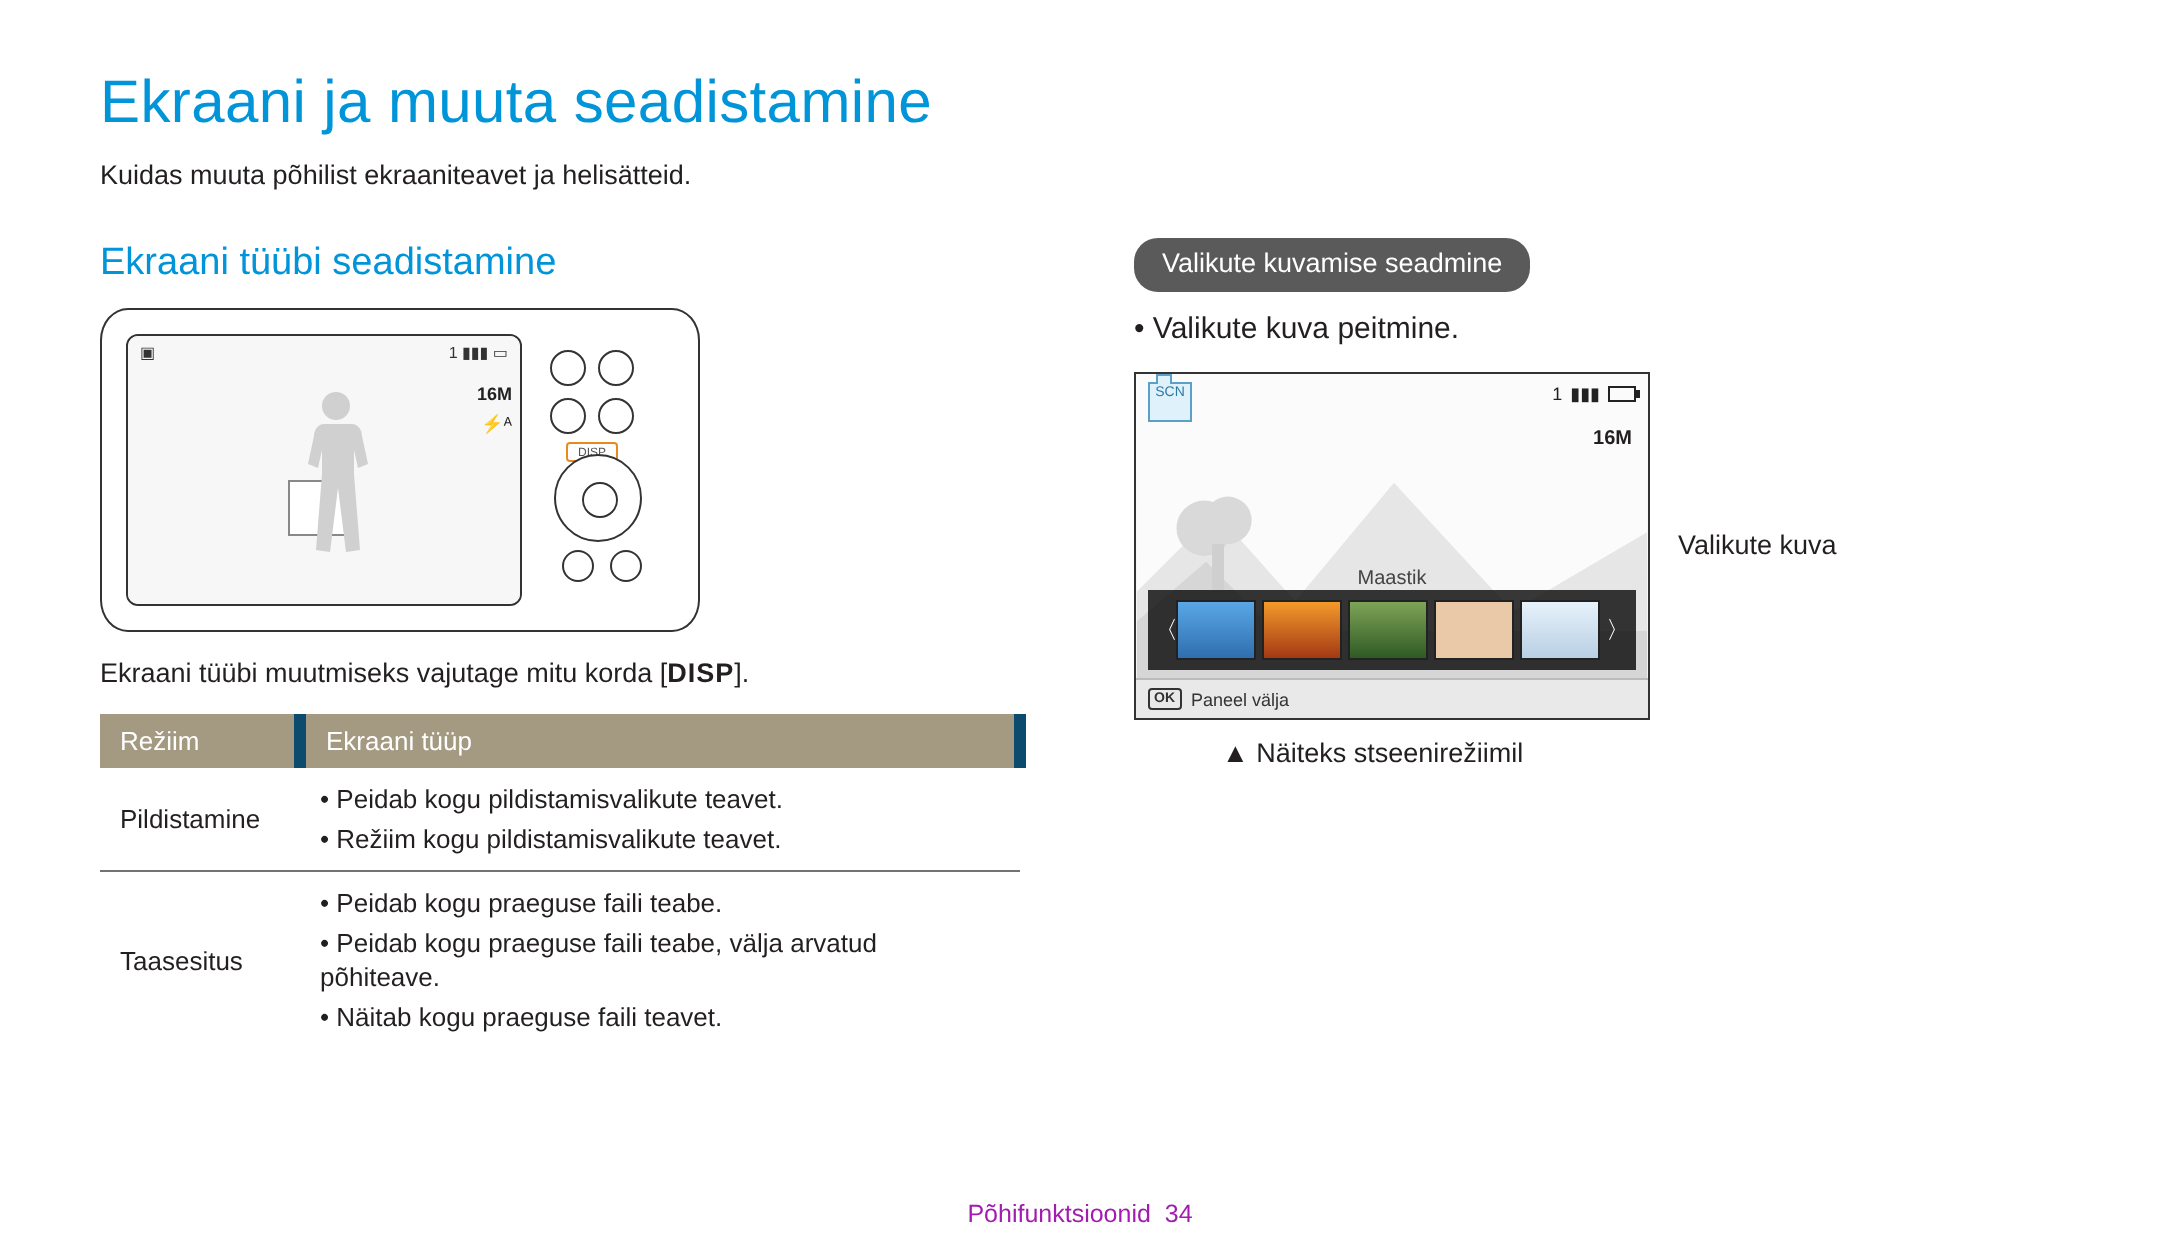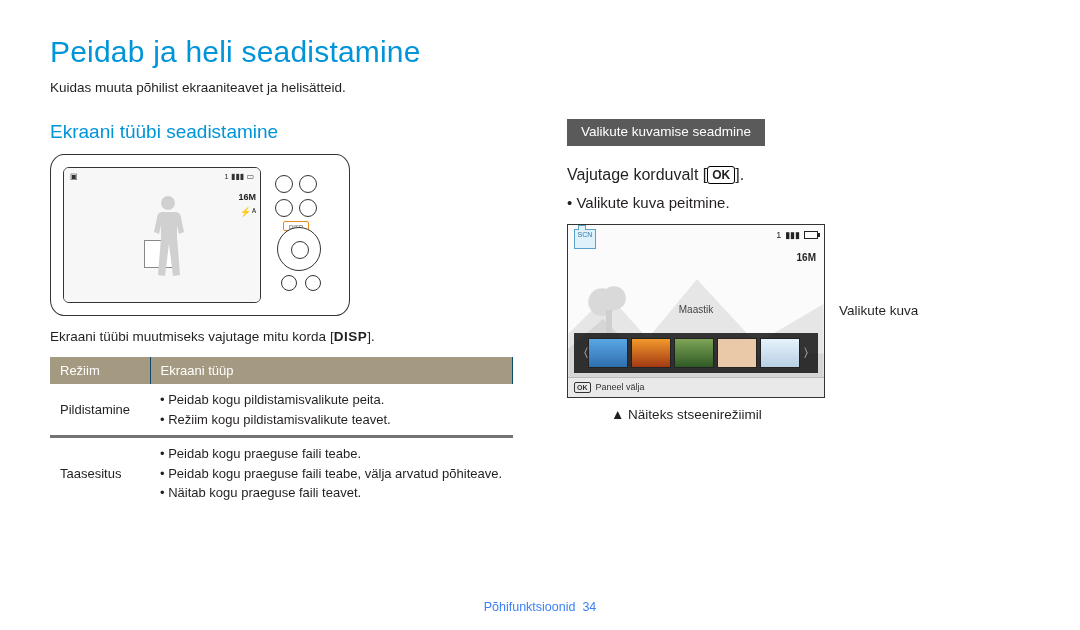--- a/index.html
+++ b/index.html
@@ -219,7 +219,7 @@
 </head>
 <body>
 
-<h1 class="page-title">Peidab ja heli seadistamine</h1>
+<h1 class="page-title">Ekraani ja muuta seadistamine</h1>
 <p class="page-sub">Kuidas muuta põhilist ekraaniteavet ja helisätteid.</p>
 
 <div class="columns">

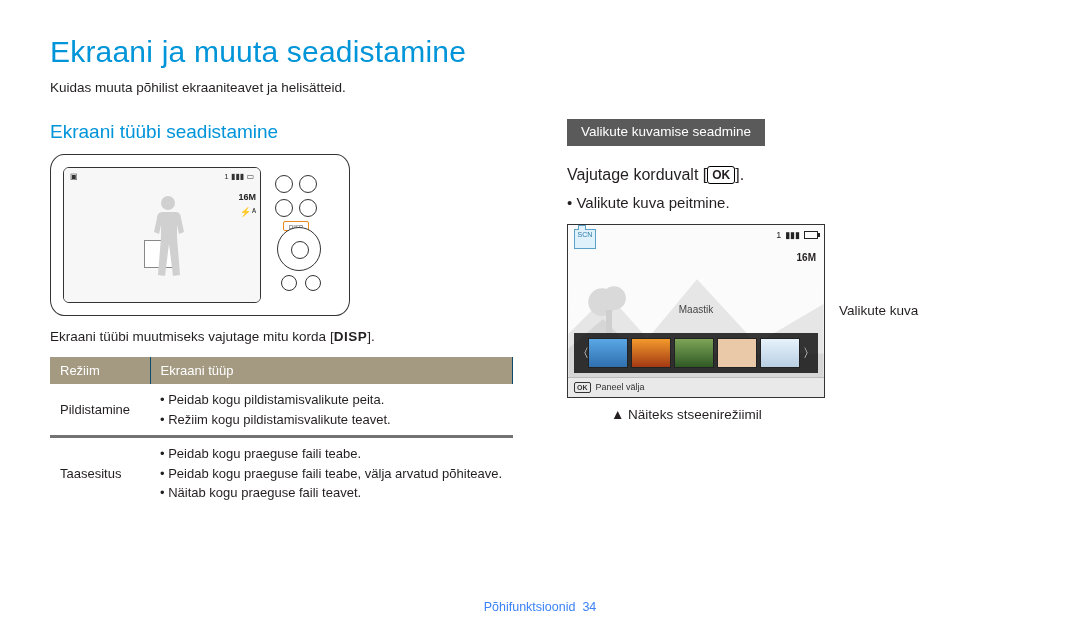--- a/index.html
+++ b/index.html
@@ -130,7 +130,7 @@
     color:#fff;
     font-size:13.5px;
     padding:4px 14px 5px 14px;
-    border-radius:0;
+    border-radius:12px;
     margin-bottom:8px;
   }
   .press-line {

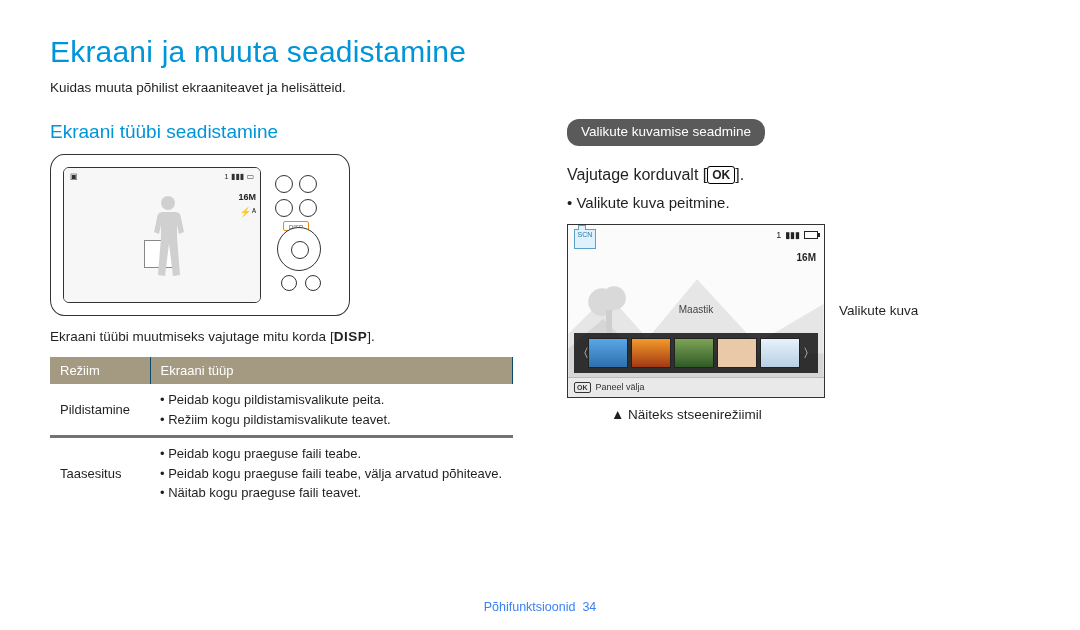--- a/index.html
+++ b/index.html
@@ -295,9 +295,6 @@
   <div class="col">
     <span class="pill">Valikute kuvamise seadmine</span>
 
-    <p class="press-line">
-      <span>Vajutage korduvalt [</span><span class="ok-key">OK</span><span>].</span>
-    </p>
 
     <ul class="plain">
       <li>Valikute kuva peitmine.</li>

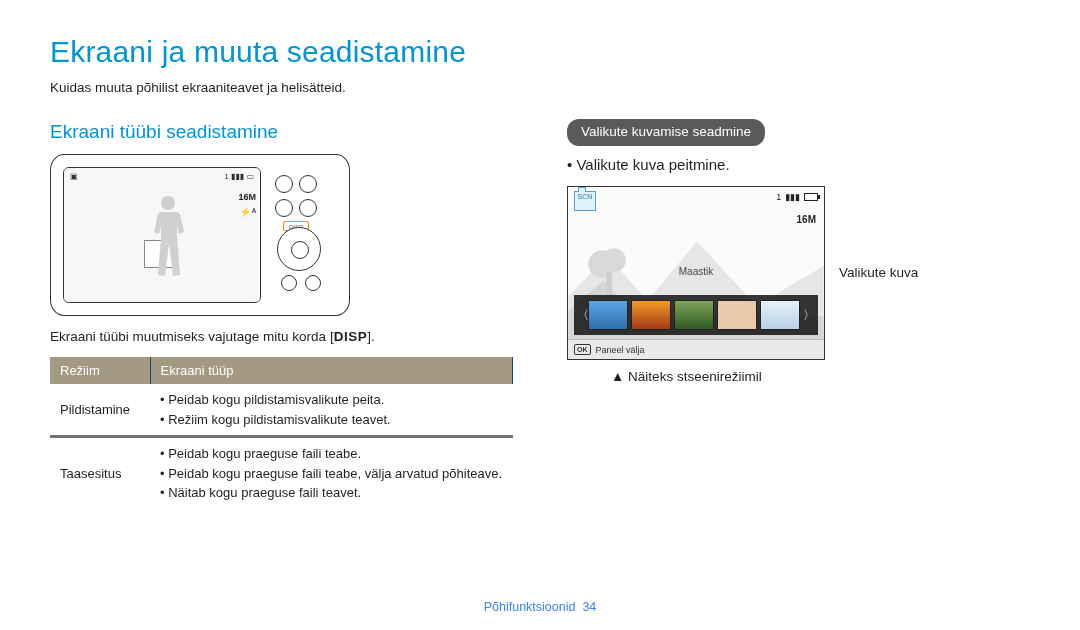--- a/index.html
+++ b/index.html
@@ -180,7 +180,7 @@
   .landscape svg { width:100%; height:100%; }
   .label-maastik {
     position:absolute; left:50%; transform:translateX(-50%);
-    top:78px; font-size:10px; color:#444;
+    top:96px; font-size:10px; color:#444;
   }
   .filmstrip {
     position:absolute; left:6px; right:6px; bottom:24px; height:40px;

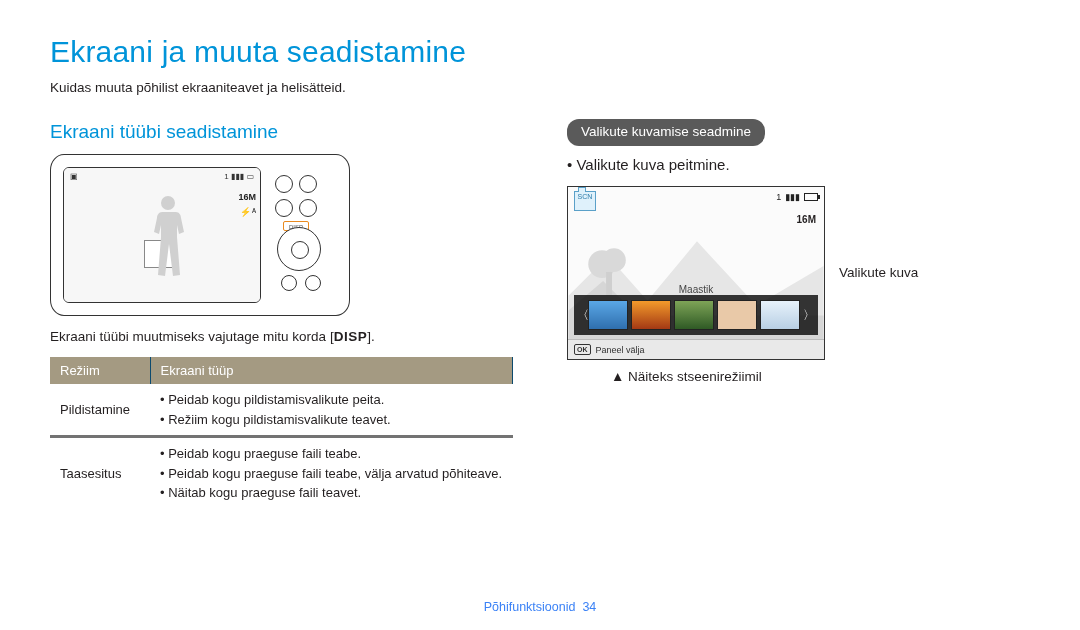--- a/index.html
+++ b/index.html
@@ -110,7 +110,7 @@
     font-weight:400;
     text-align:left;
     padding:5px 10px;
-    border-right:1px solid #0c4a6e;
+    border-right:6px solid #0c4a6e;
   }
   table.modes th:first-child { width:100px; }
   table.modes td {

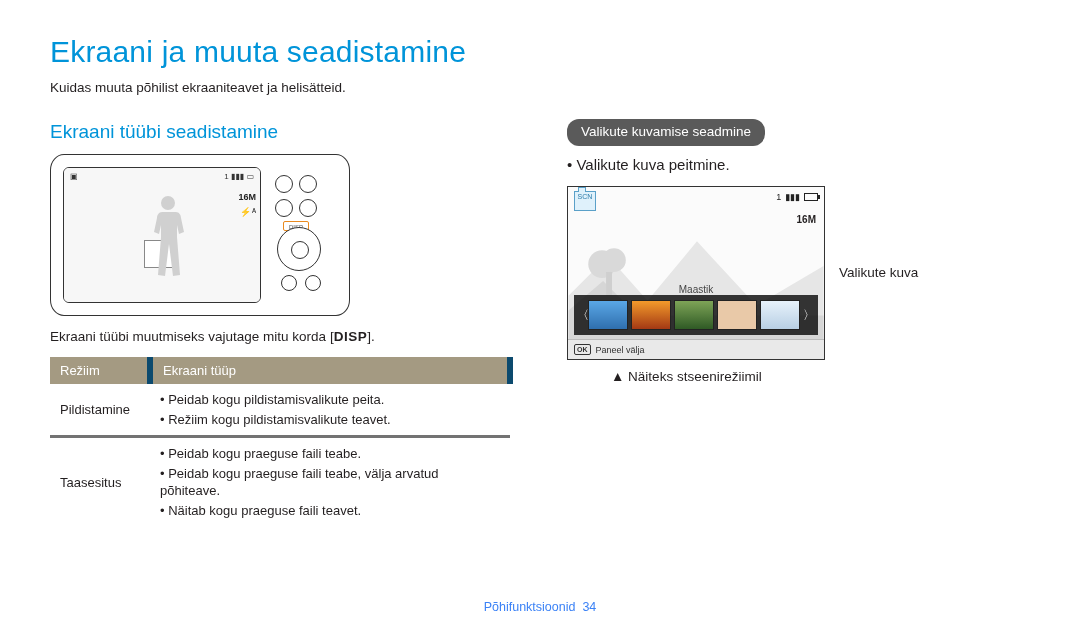--- a/index.html
+++ b/index.html
@@ -273,7 +273,7 @@
           <td>Pildistamine</td>
           <td>
             <ul>
-              <li>Peidab kogu pildistamisvalikute peita.</li>
+              <li>Peidab kogu pildistamisvalikute teavet.</li>
               <li>Režiim kogu pildistamisvalikute teavet.</li>
             </ul>
           </td>

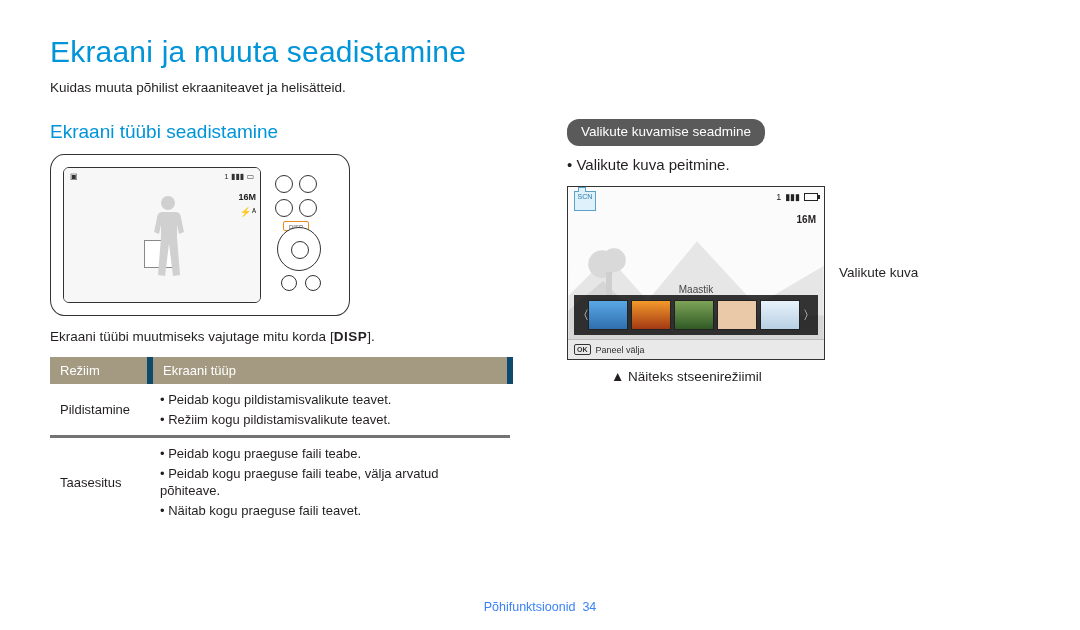--- a/index.html
+++ b/index.html
@@ -116,7 +116,7 @@
   table.modes td {
     padding:6px 10px;
     vertical-align:middle;
-    border-top:3px solid #737373;
+    border-top:1px solid #737373;
   }
   table.modes tr:first-child td { border-top:none; }
   table.modes ul { list-style:none; padding:0; }

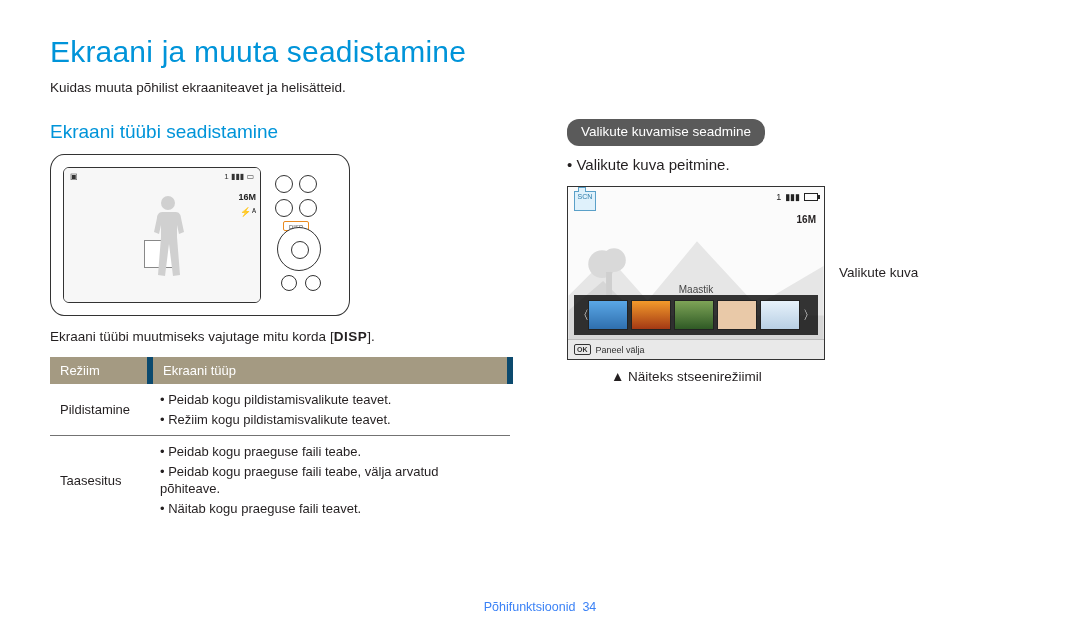--- a/index.html
+++ b/index.html
@@ -213,7 +213,7 @@
 
   .footer {
     position:absolute; left:0; right:0; bottom:14px;
-    text-align:center; font-size:12.5px; color:#3b82f6;
+    text-align:center; font-size:12.5px; color:#a21caf;
   }
 </style>
 </head>

